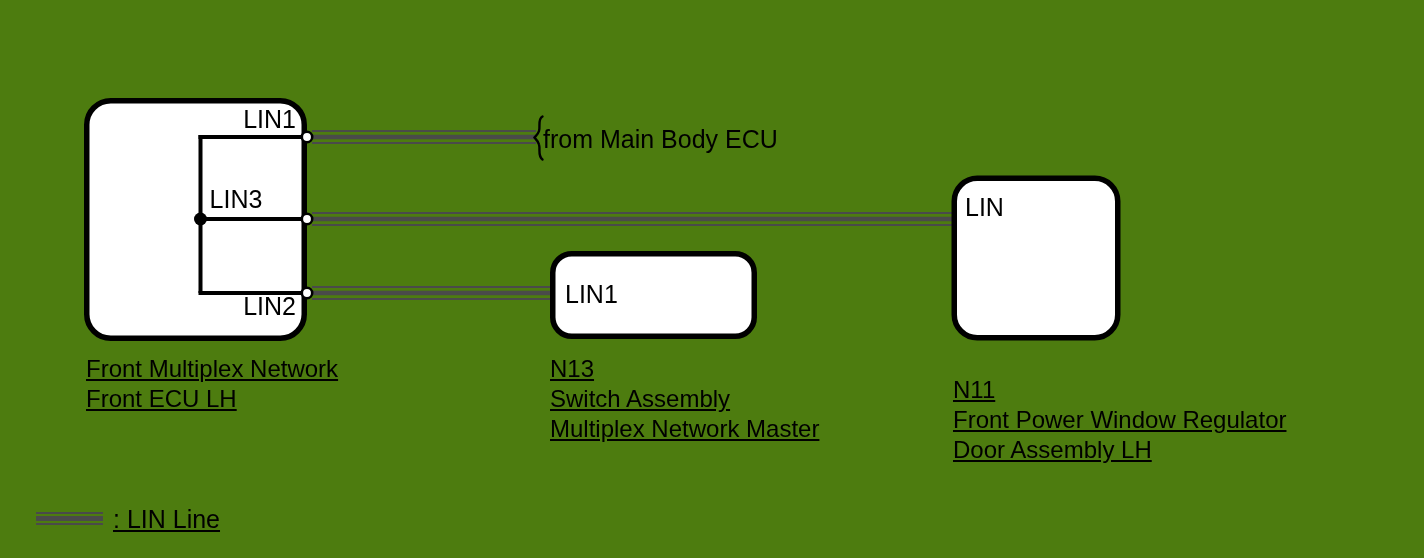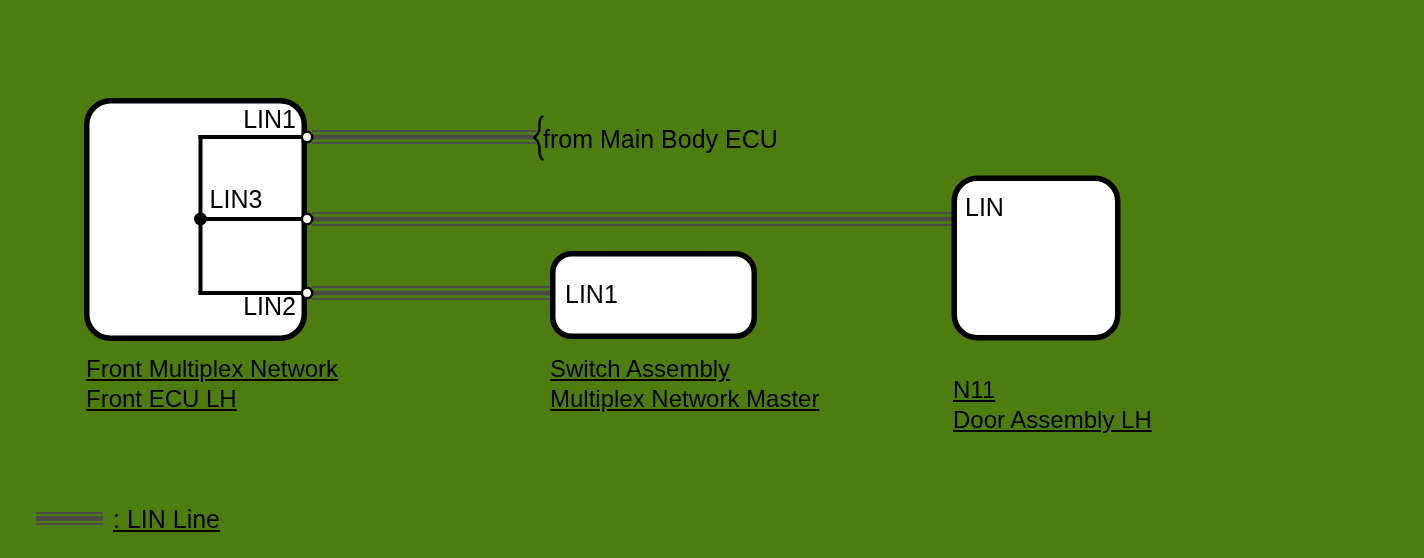--- a/index.html
+++ b/index.html
@@ -113,6 +113,7 @@
   </div>
 
   <div class="txt caption" style="left:550px; top:354px;">
+    <div>N13</div>
     <div>Switch Assembly</div>
     <div>Multiplex Network Master</div>
   </div>

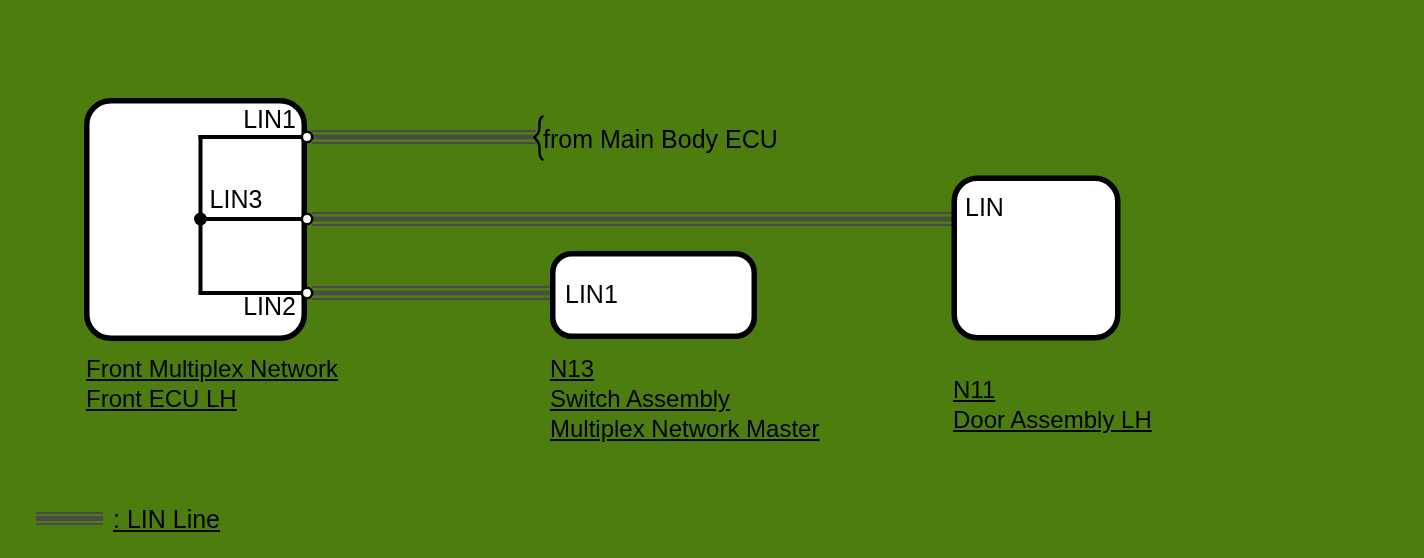--- a/index.html
+++ b/index.html
@@ -120,6 +120,7 @@
 
   <div class="txt caption" style="left:953px; top:375px;">
     <div>N11</div>
+    <div>Front Power Window Regulator</div>
     <div>Door Assembly LH</div>
   </div>
 

